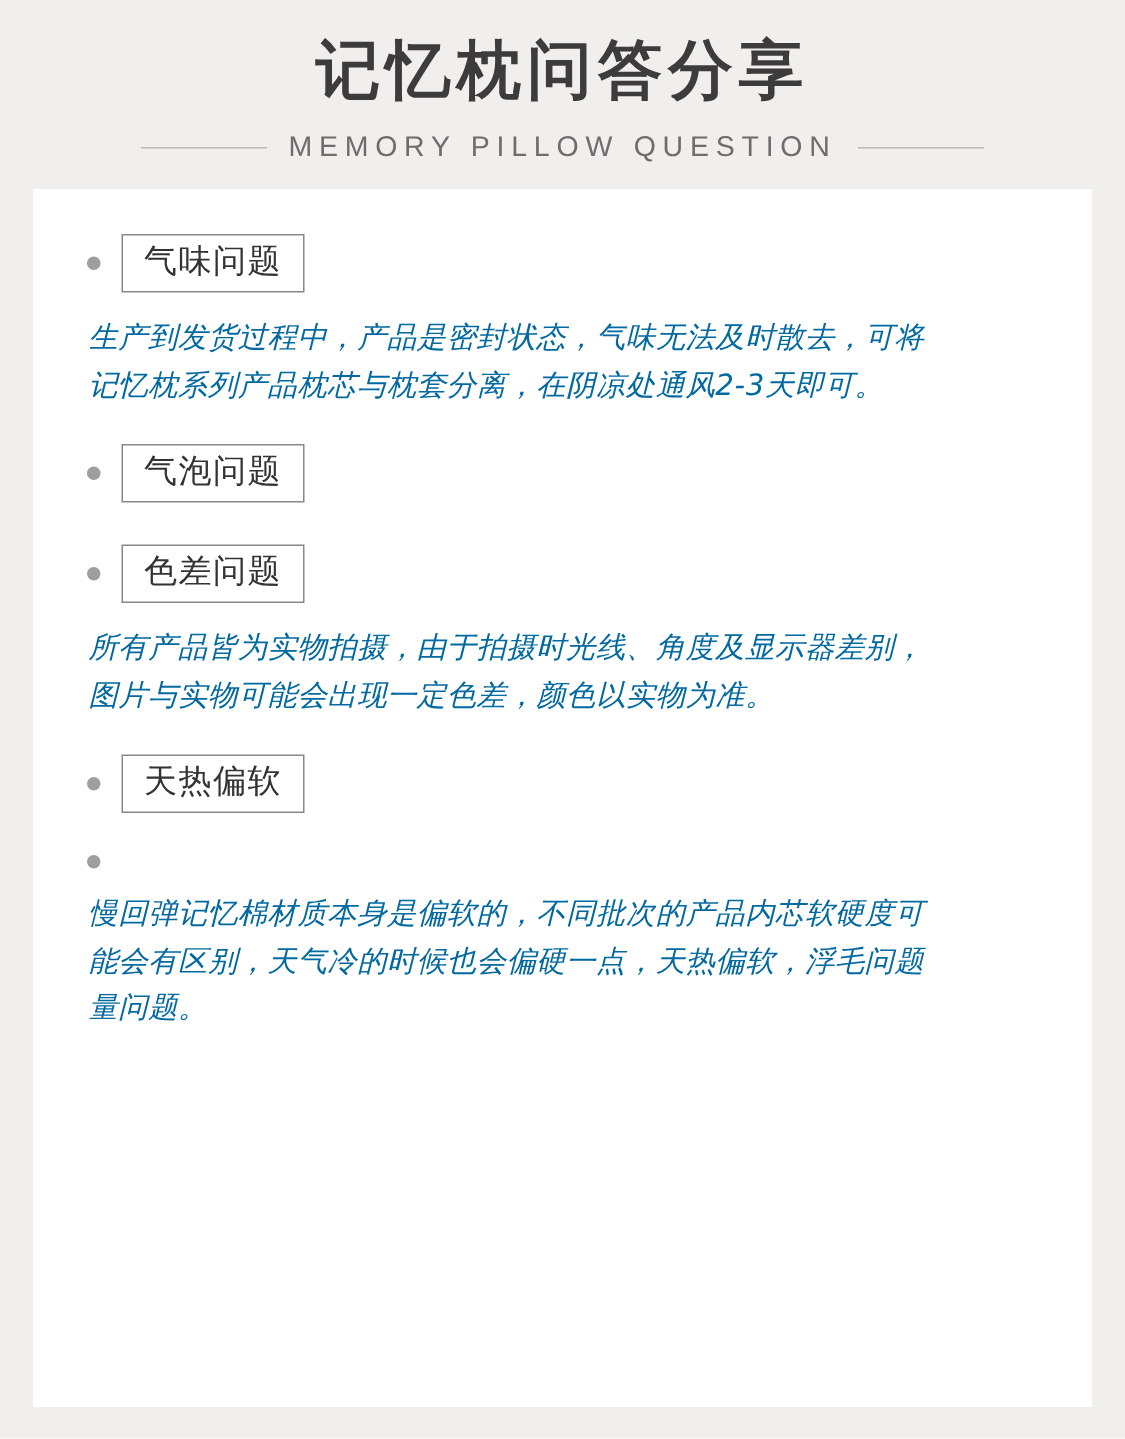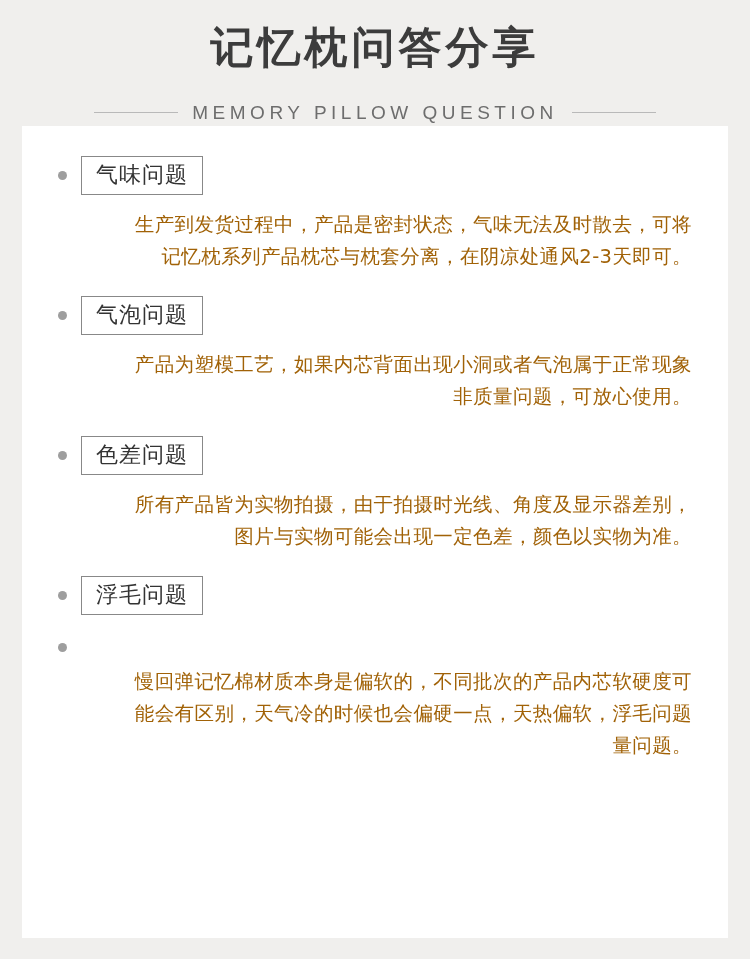--- a/index.html
+++ b/index.html
@@ -38,7 +38,7 @@
     display: flex;
     align-items: center;
     justify-content: center;
-    margin-top: 28px;
+    margin-top: 14px;
   }
   .rule {
     height: 1px;

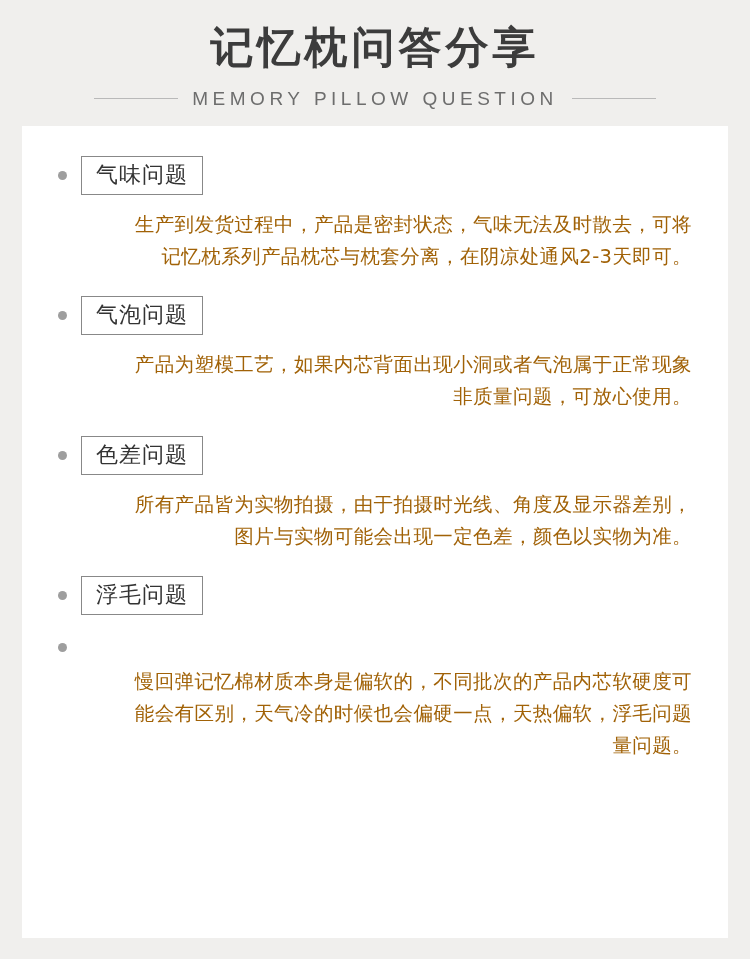--- a/index.html
+++ b/index.html
@@ -62,7 +62,6 @@
     background: #ffffff;
     box-sizing: border-box;
     padding: 30px 36px 0 36px;
-    text-align: right;
   }
   .qa-block {
     margin-bottom: 10px;

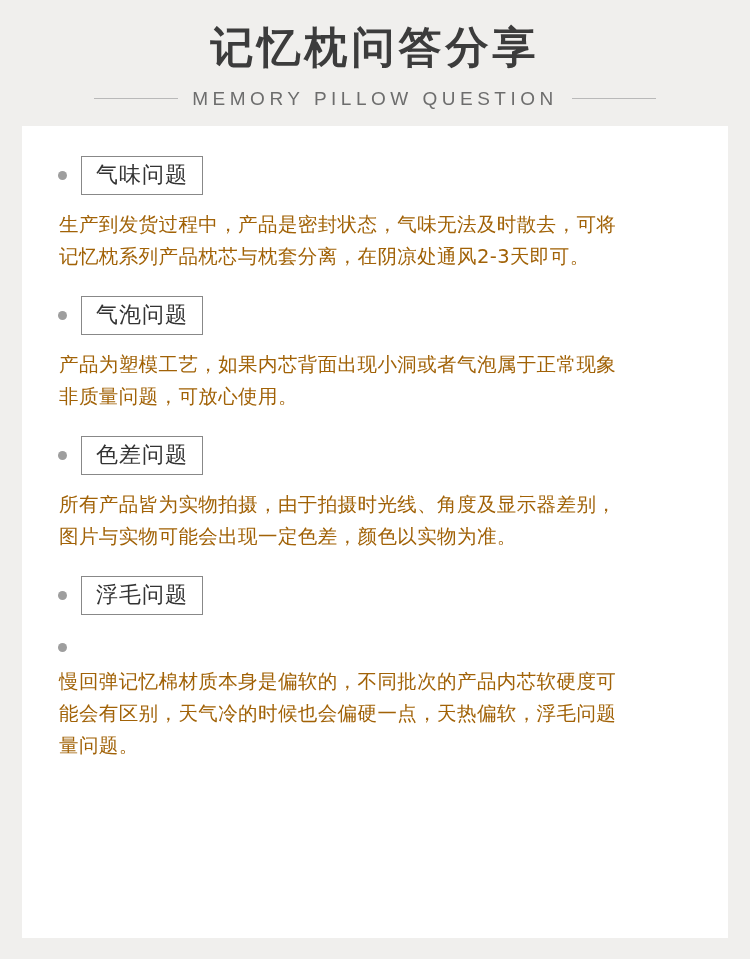--- a/index.html
+++ b/index.html
@@ -92,11 +92,12 @@
   .qa-body {
     font-size: 19.5px;
     line-height: 1.62;
-    color: #a16207;
+    color: #0369a1;
     letter-spacing: 0.4px;
     padding-left: 1px;
     font-family: "DejaVu Sans", "Liberation Sans", sans-serif;
     white-space: pre-line;
+    font-style: italic;
   }
   .spacer-1 { height: 14px; }
 </style>

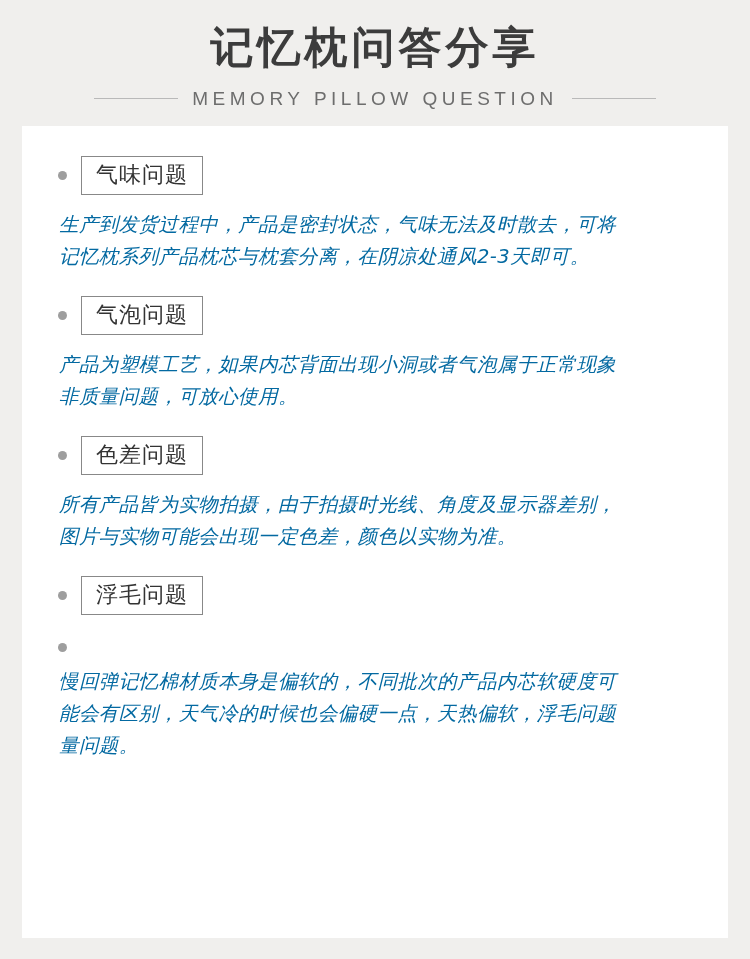--- a/index.html
+++ b/index.html
@@ -133,8 +133,6 @@
         <span class="bullet"></span>
         <span class="tag">气泡问题</span>
       </div>
-      <div class="qa-body">产品为塑模工艺，如果内芯背面出现小洞或者气泡属于正常现象
-非质量问题，可放心使用。</div>
     </div>
 
     <div class="spacer-1"></div>

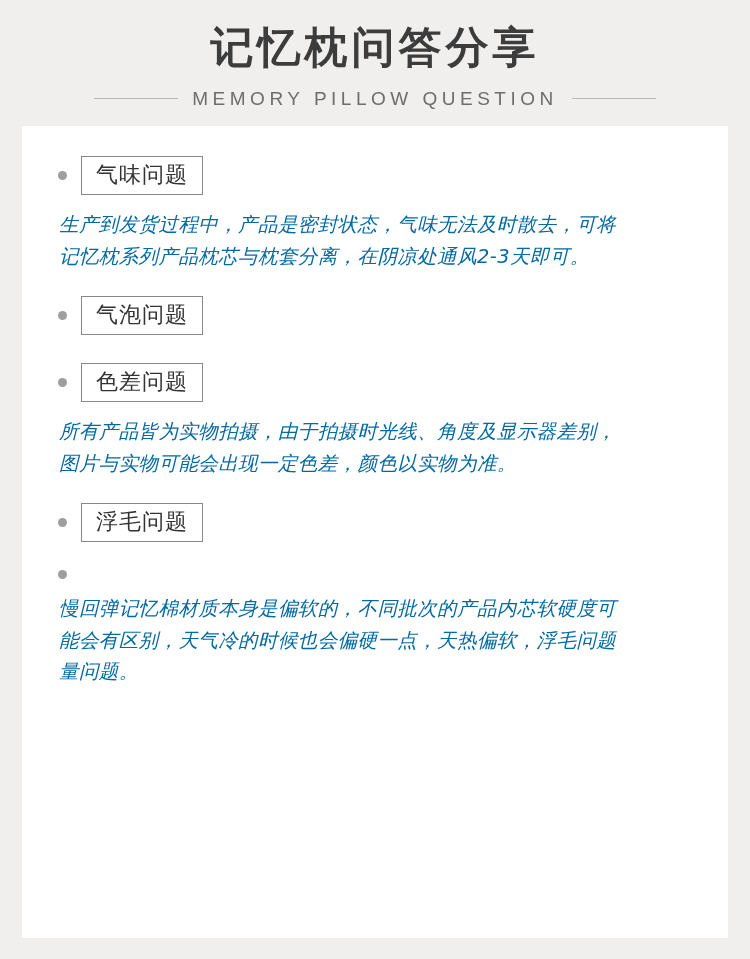--- a/index.html
+++ b/index.html
@@ -151,7 +151,7 @@
     <div class="qa-block">
       <div class="qa-head">
         <span class="bullet"></span>
-        <span class="tag">浮毛问题</span>
+        <span class="tag">天热偏软</span>
       </div>
     </div>
 

